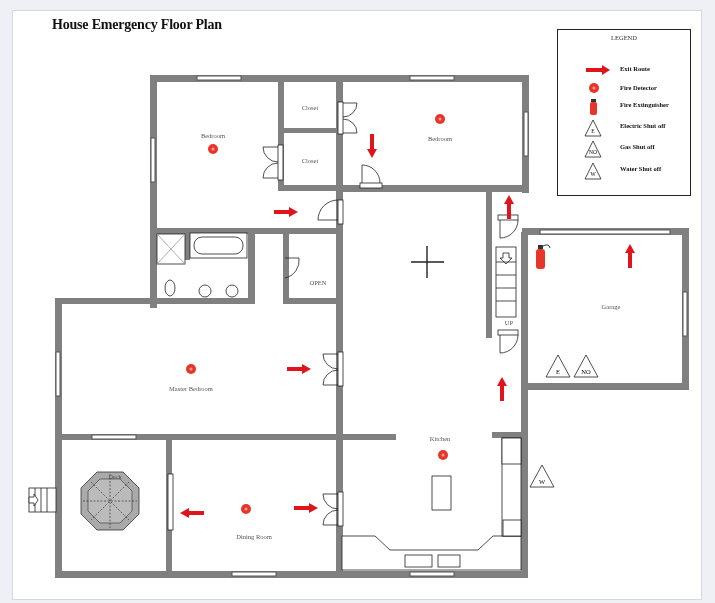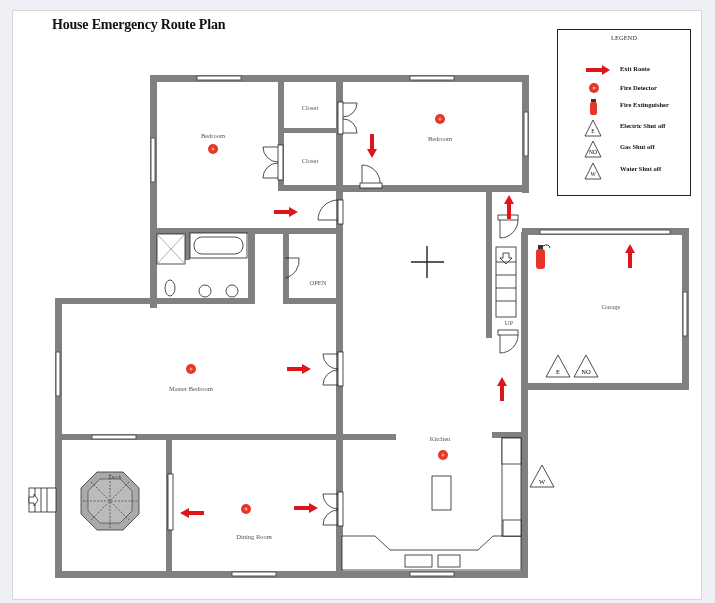--- a/index.html
+++ b/index.html
@@ -18,7 +18,7 @@
 <body>
 
 <div class="canvas"></div>
-<div class="title">House Emergency Route Plan</div>
+<div class="title">House Emergency Floor Plan</div>
 
 <svg class="plan" width="715" height="603" viewBox="0 0 715 603">
   <defs>

